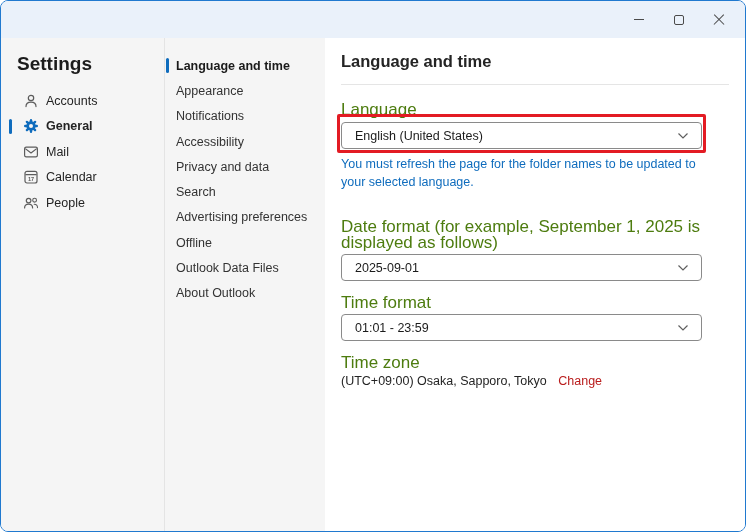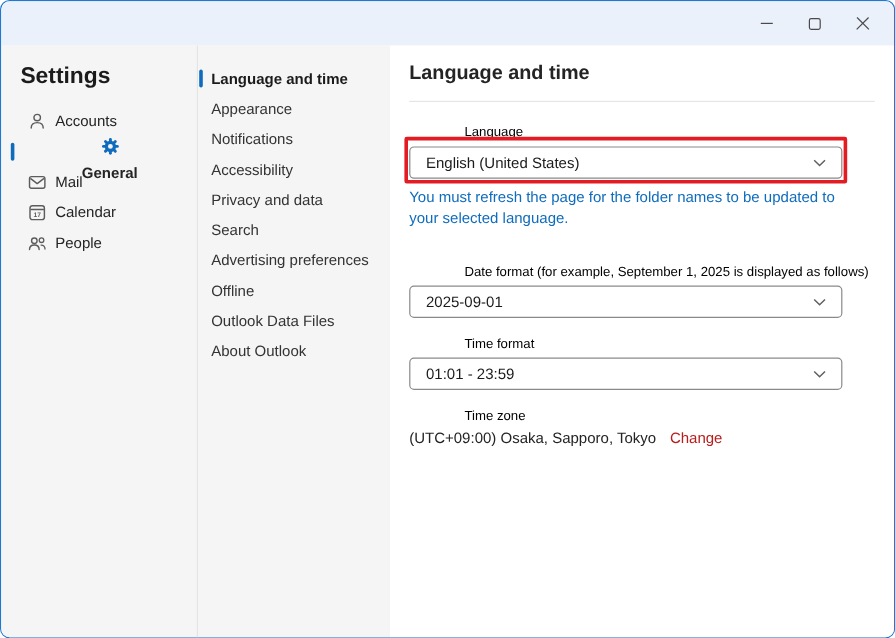--- a/index.html
+++ b/index.html
@@ -85,7 +85,7 @@
   .hdivider { margin-top:13px; border-bottom:1px solid #e5e5e5; }
 
   .content { padding:17px 16px 0 16px; }
-  .field-label { font-size:11px; color:#000000; line-height:16px;margin-left:46px; }
+  .field-label { font-size:17px; color:#4d7c0f; line-height:16px; }
 
   .dropdown {
     width:361px; height:27px; background:#fff;

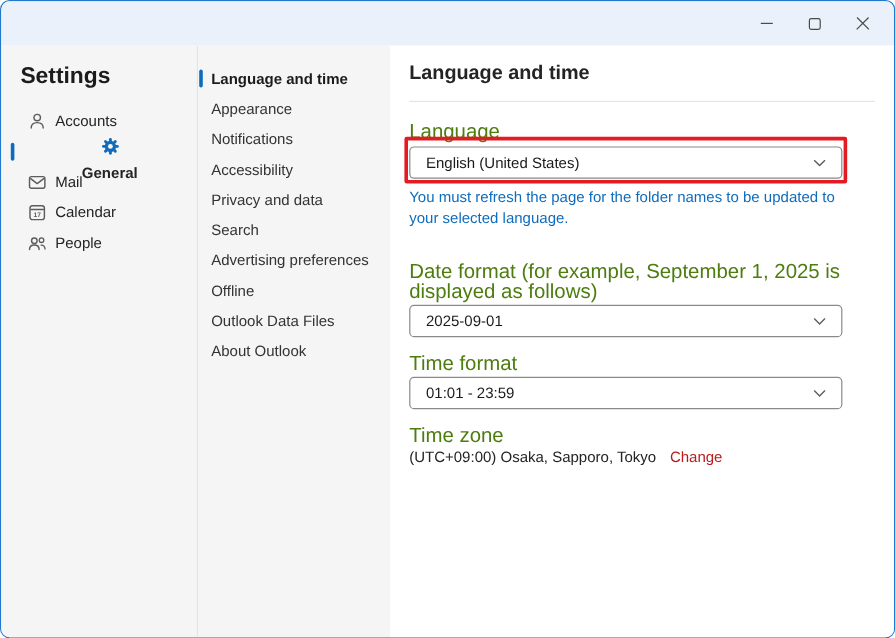--- a/index.html
+++ b/index.html
@@ -62,7 +62,7 @@
     position:absolute; left:0; top:5px; bottom:5px; width:3px;
     background:#0f6cbd; border-radius:2px; display:none;
   }
-  .nav-item.sel { font-weight:bold;flex-direction:column; }
+  .nav-item.sel { font-weight:bold; }
   .nav-item.sel .bar { display:block; }
   .nav-item svg { flex-shrink:0; }
 

